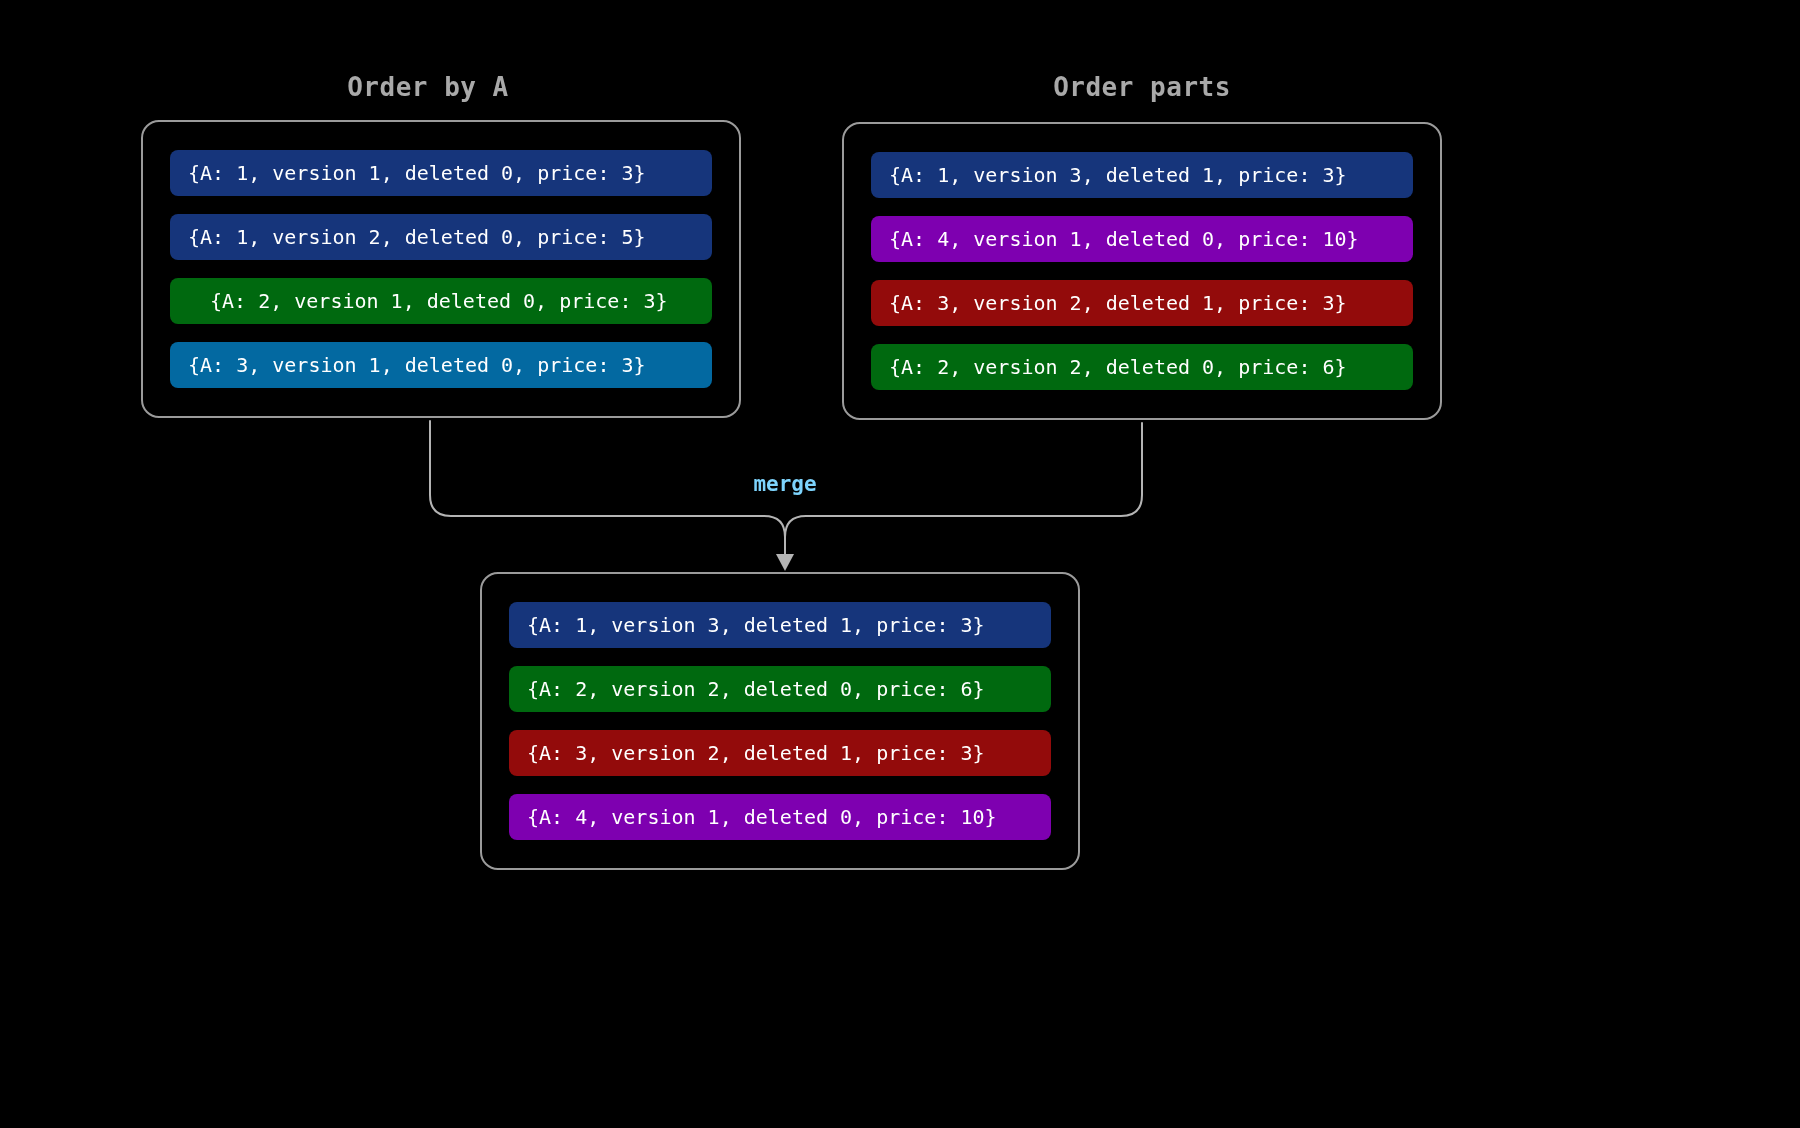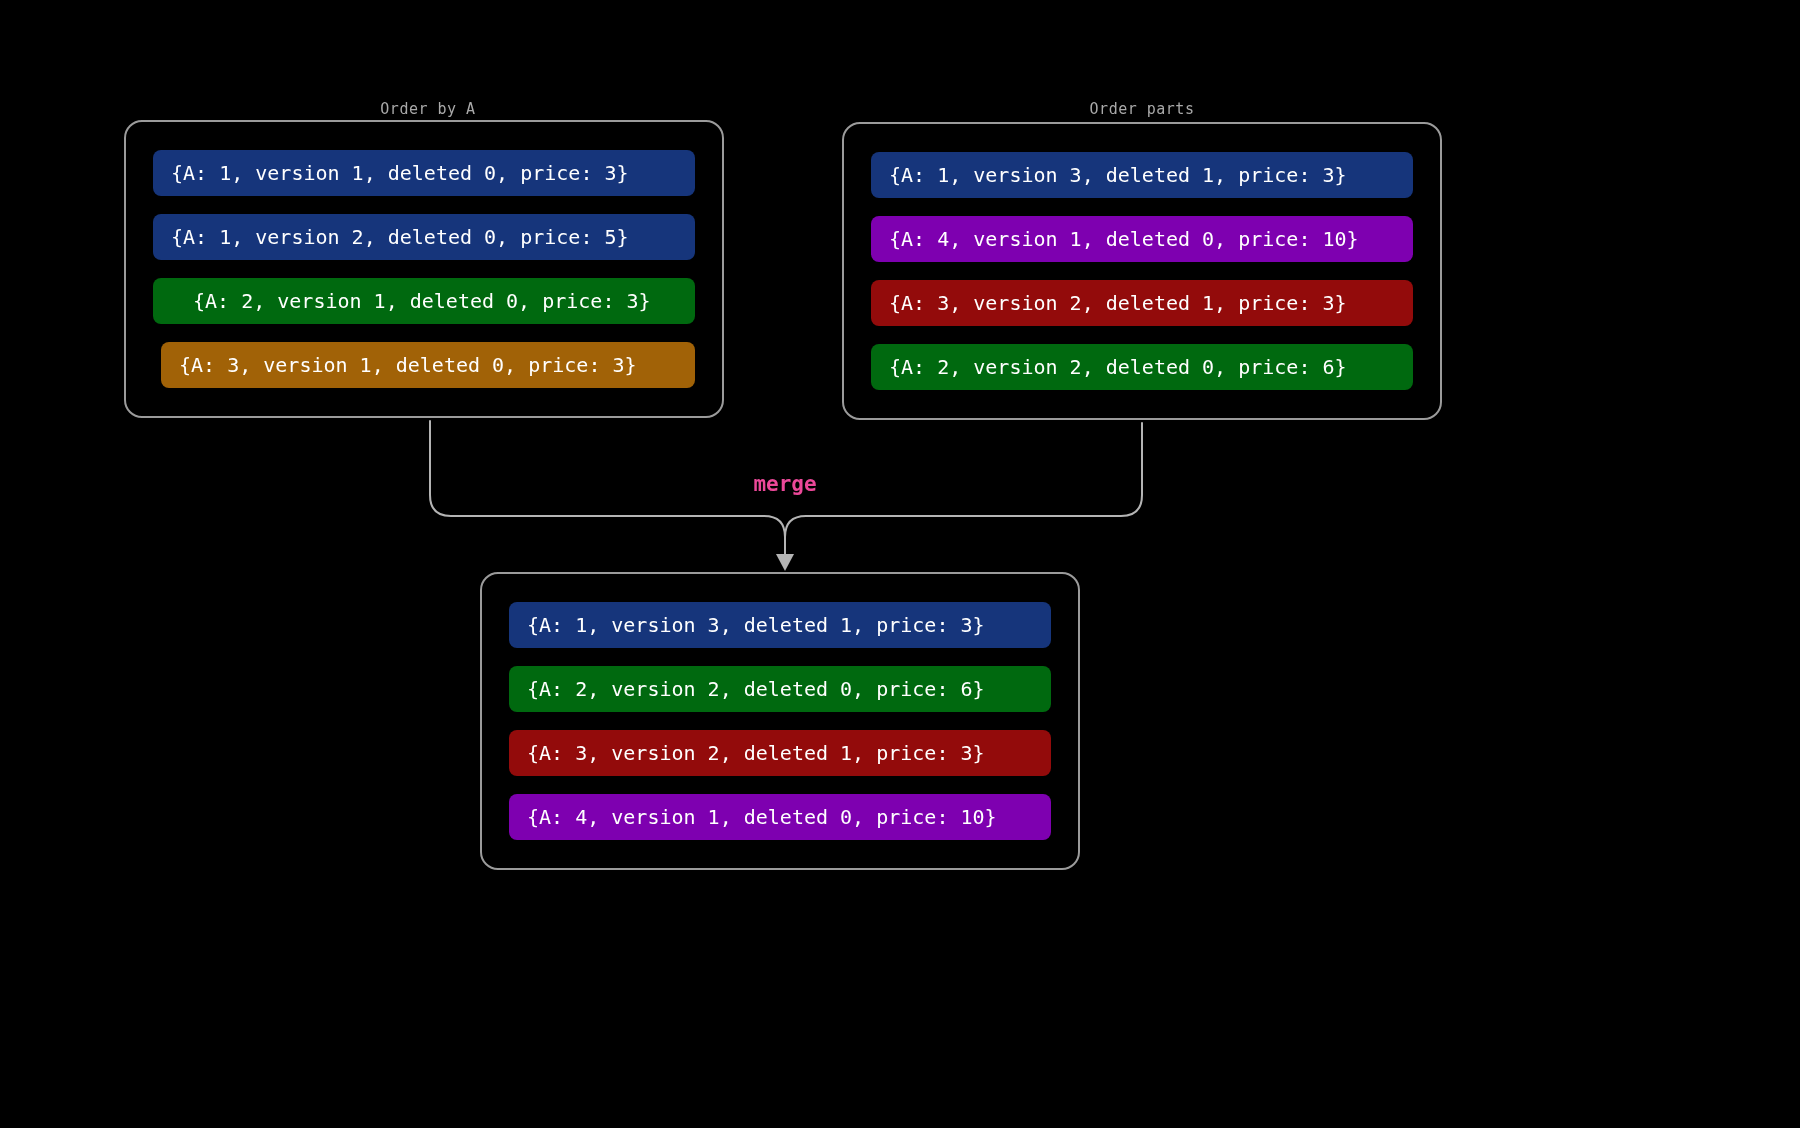--- a/index.html
+++ b/index.html
@@ -32,10 +32,9 @@
     width: 600px;
     text-align: center;
     color: #a9a9a9;
-    font-size: 15px;
-    font-weight: 400;
+    font-size: 26px;
+    font-weight: 700;
     letter-spacing: 0.5px;
-    margin-top: 28px;
   }
   .data-row {
     height: 47px;

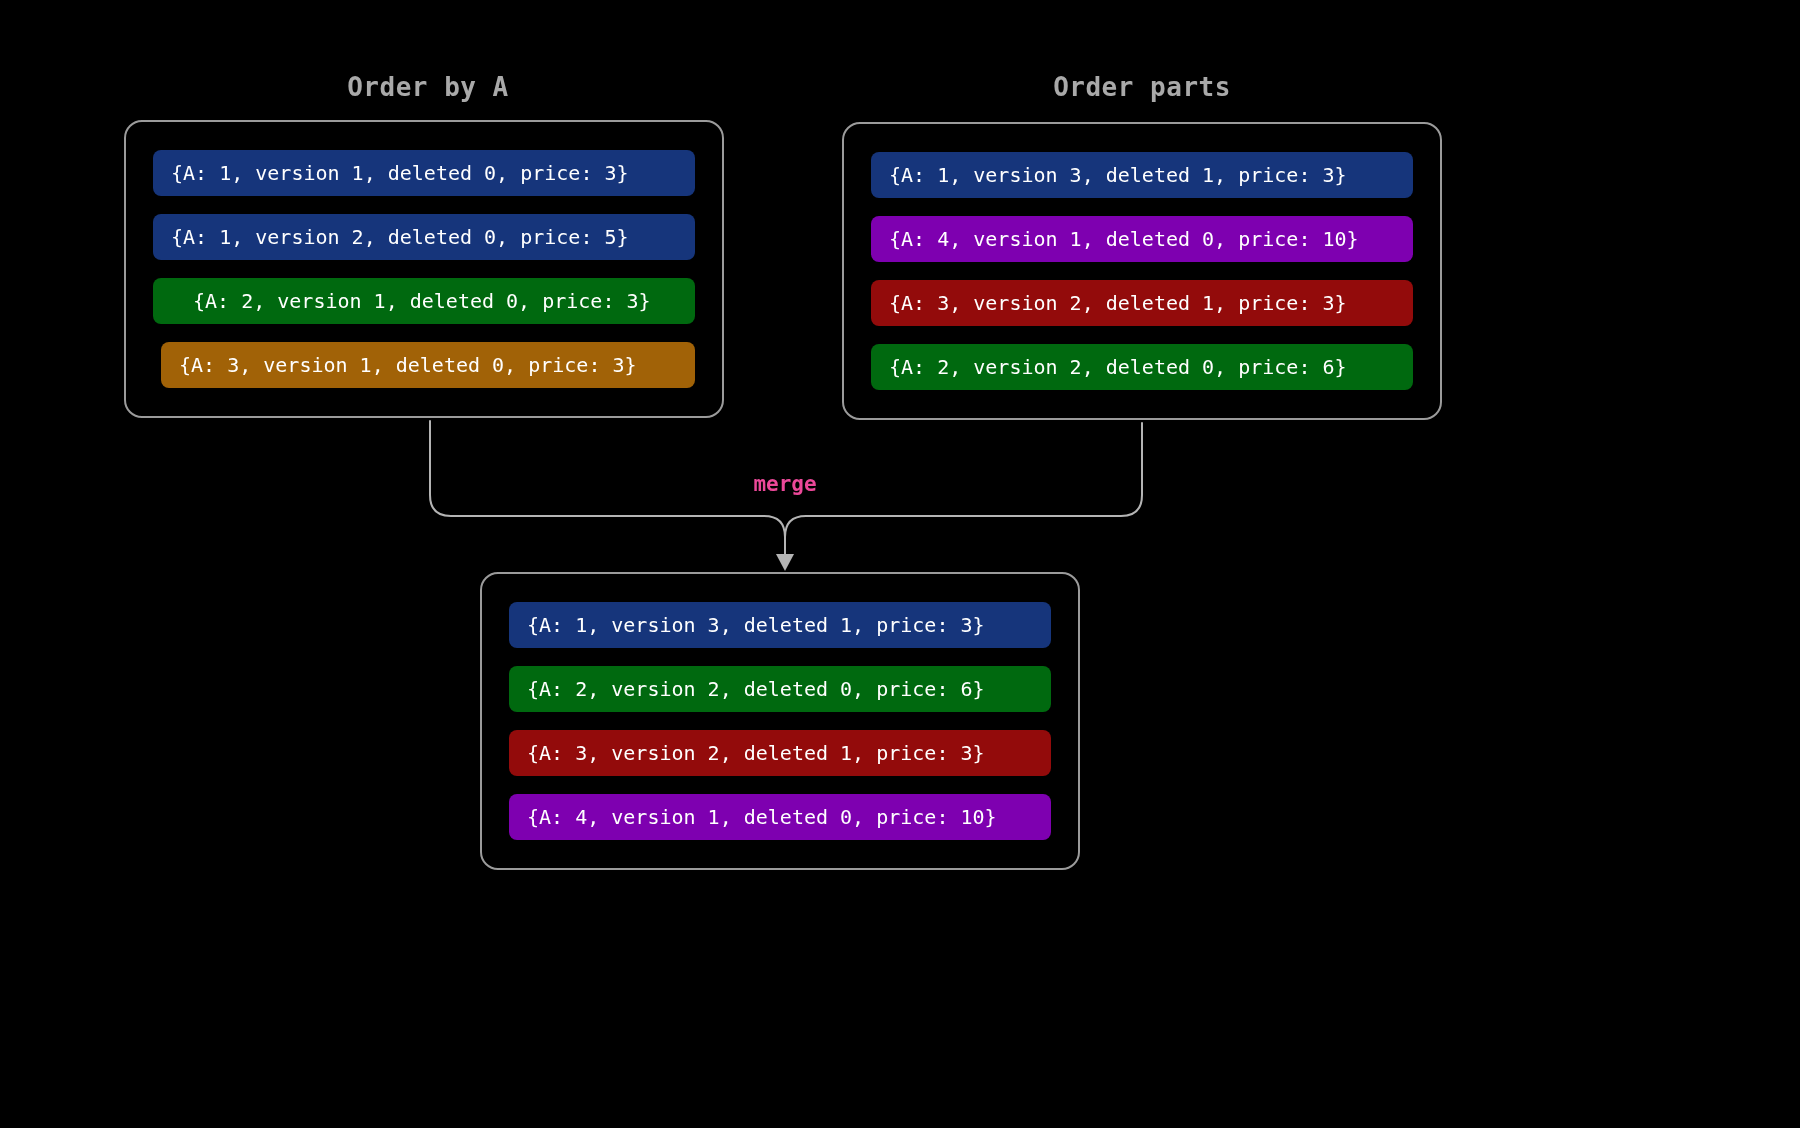--- a/index.html
+++ b/index.html
@@ -71,7 +71,7 @@
 
 <div class="panel-title" style="left:842px; top:72px;">Order parts</div>
 
-<div class="panel" style="left:124px; top:120px;">
+<div class="panel" style="left:141px; top:120px;">
   <div class="data-row" style="background-color: rgb(22, 53, 123);">{A: 1, version 1, deleted 0, price: 3}</div>
   <div class="data-row" style="background-color: rgb(22, 53, 123);">{A: 1, version 2, deleted 0, price: 5}</div>
   <div class="data-row" style="background-color: rgb(0, 105, 15); padding-left: 40px;">{A: 2, version 1, deleted 0, price: 3}</div>

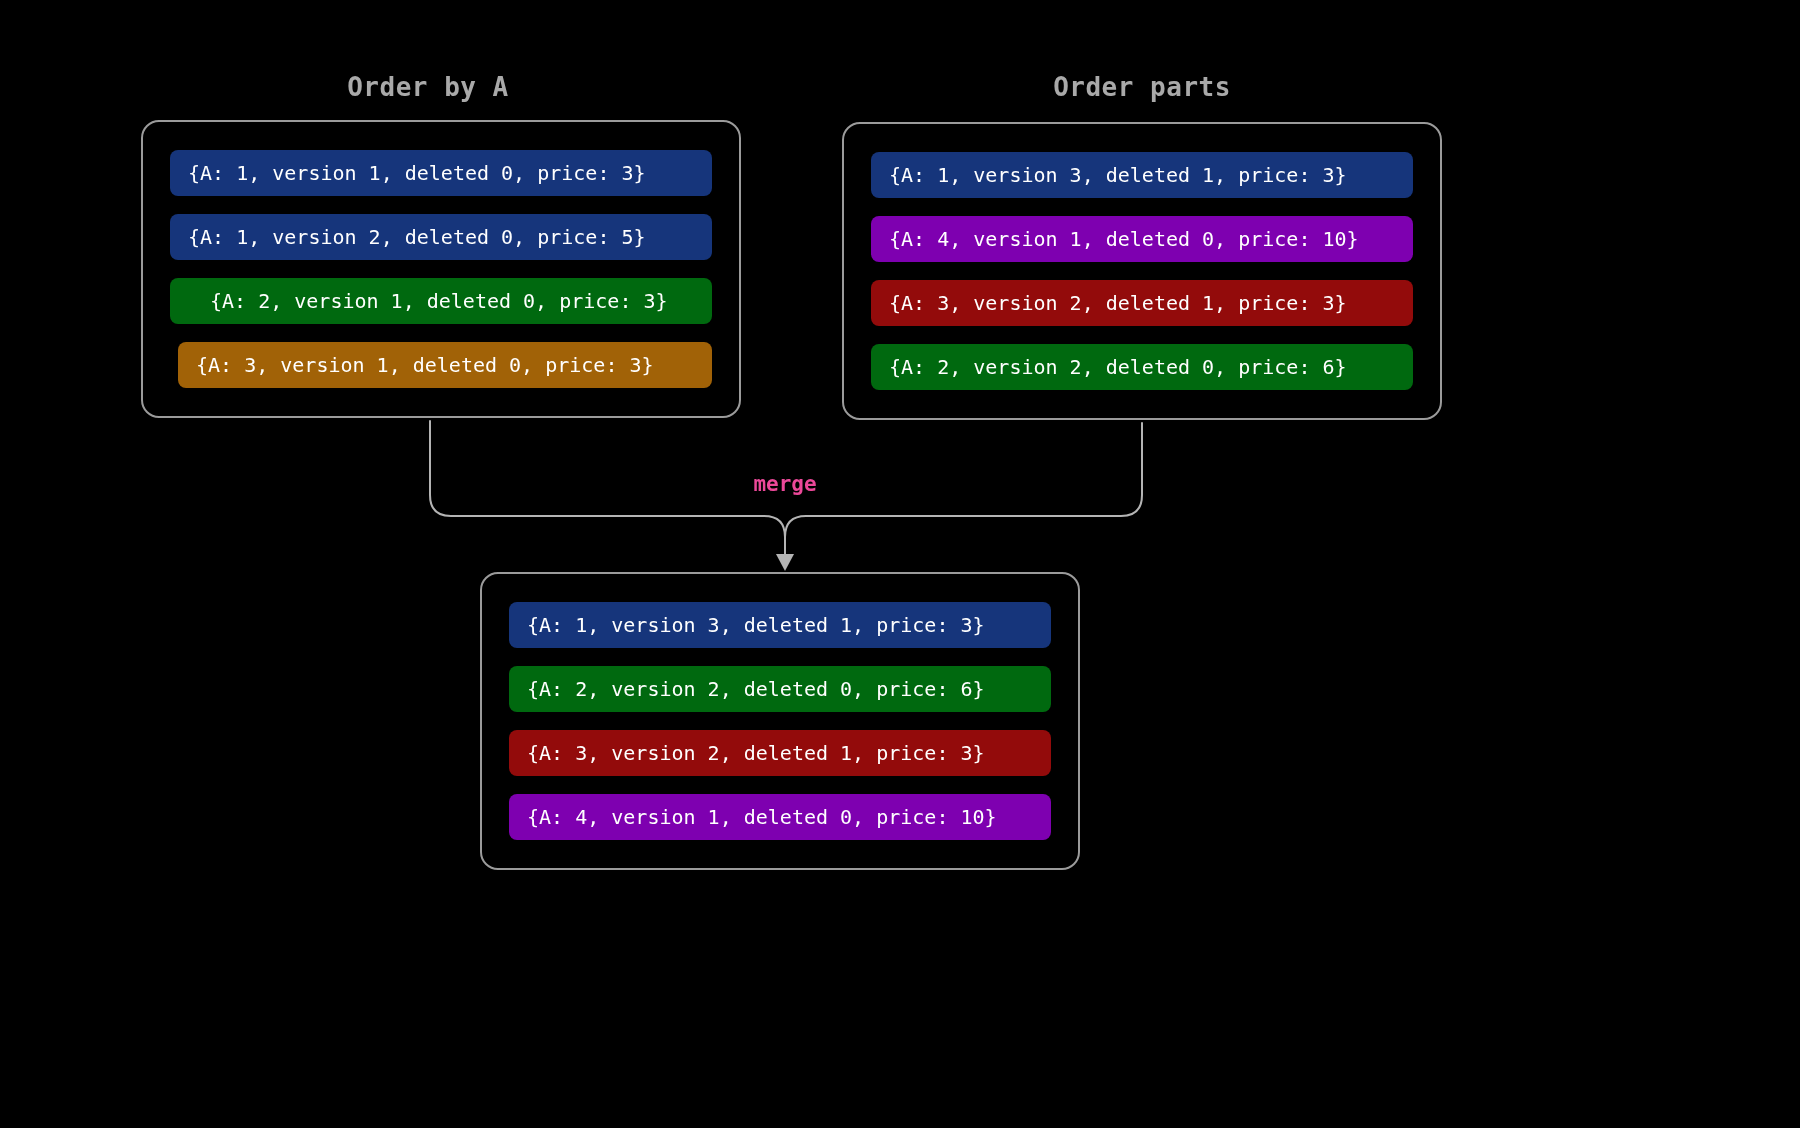--- a/index.html
+++ b/index.html
@@ -75,7 +75,7 @@
   <div class="data-row" style="background-color: rgb(22, 53, 123);">{A: 1, version 1, deleted 0, price: 3}</div>
   <div class="data-row" style="background-color: rgb(22, 53, 123);">{A: 1, version 2, deleted 0, price: 5}</div>
   <div class="data-row" style="background-color: rgb(0, 105, 15); padding-left: 40px;">{A: 2, version 1, deleted 0, price: 3}</div>
-  <div class="data-row" style="background-color: #a16207; margin-left: 8px;">{A: 3, version 1, deleted 0, price: 3}</div>
+  <div class="data-row" style="background-color: #0369a1;">{A: 3, version 1, deleted 0, price: 3}</div>
 </div>
 
 <div class="panel" style="left:842px; top:122px;">

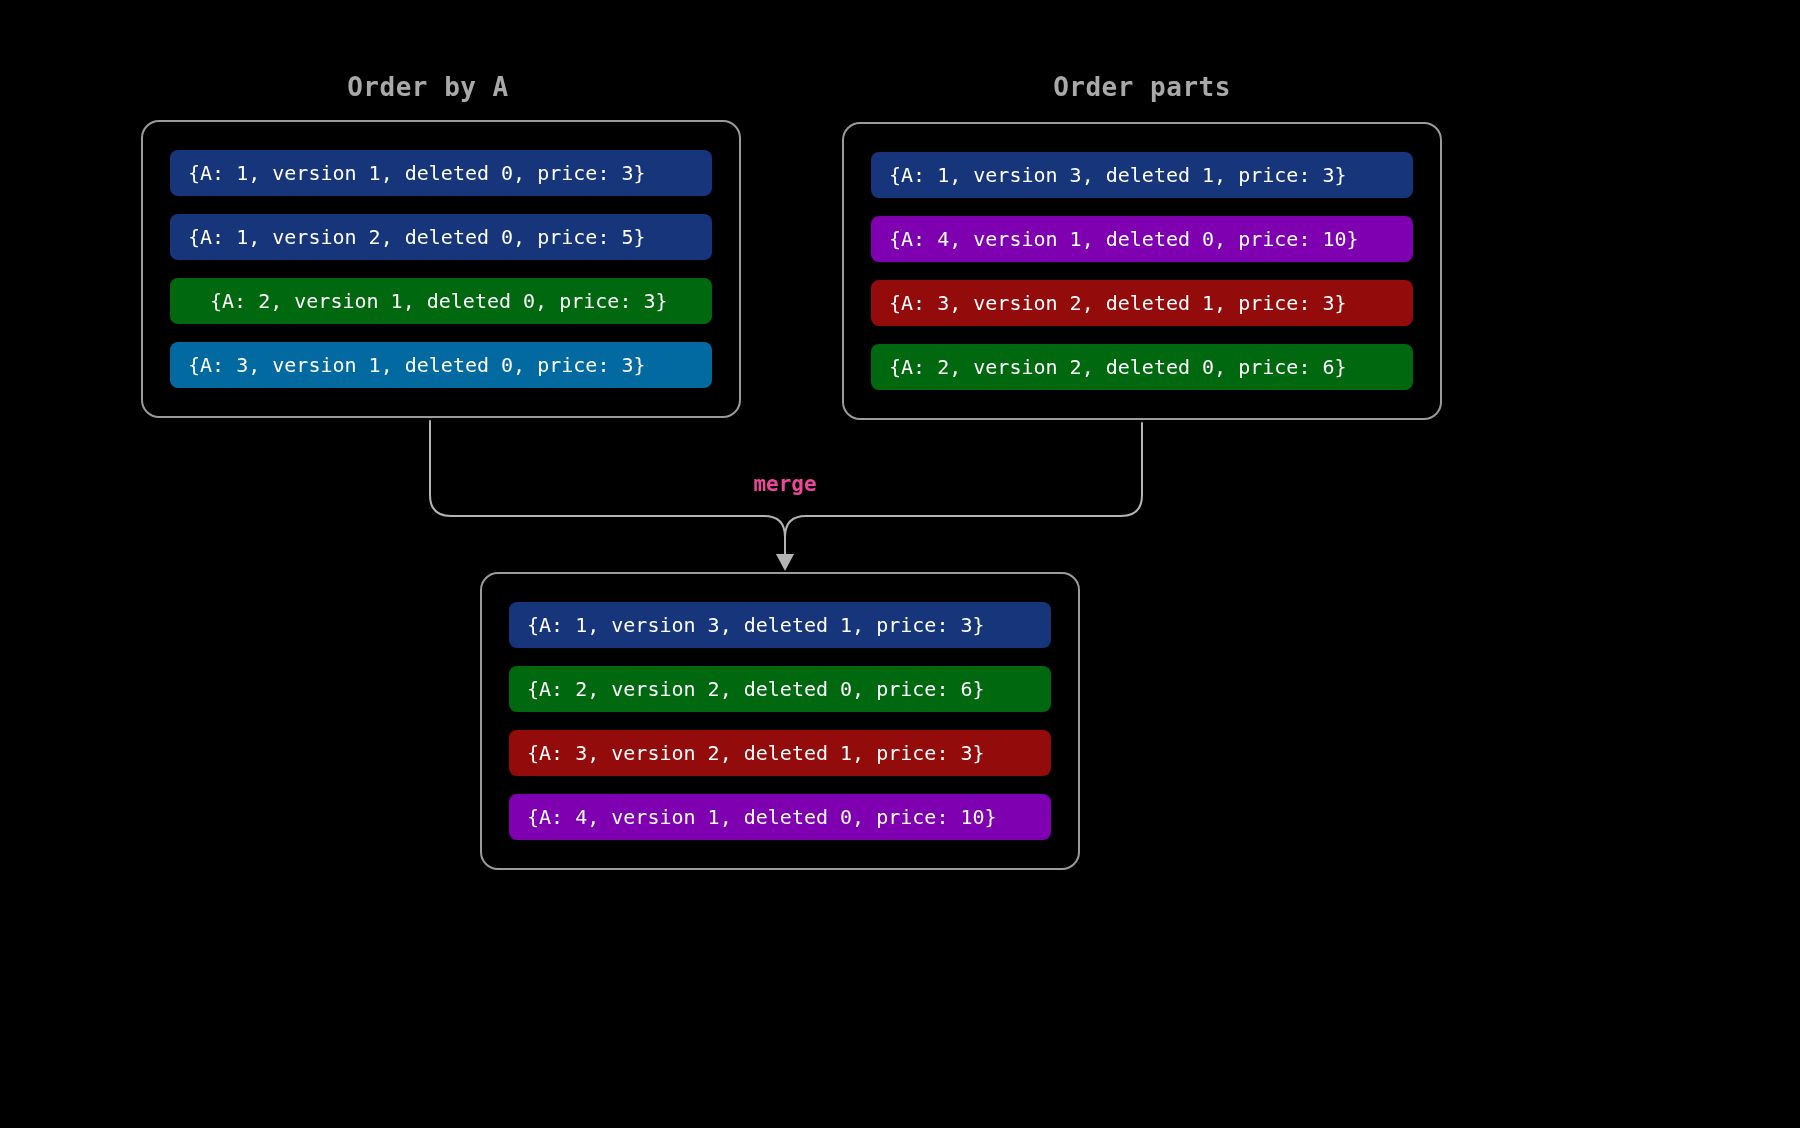--- a/index.html
+++ b/index.html
@@ -53,7 +53,7 @@
     top: 472px;
     width: 160px;
     text-align: center;
-    color: #ec4899;
+    color: #7dd3fc;
     font-size: 21px;
     font-weight: 700;
   }

